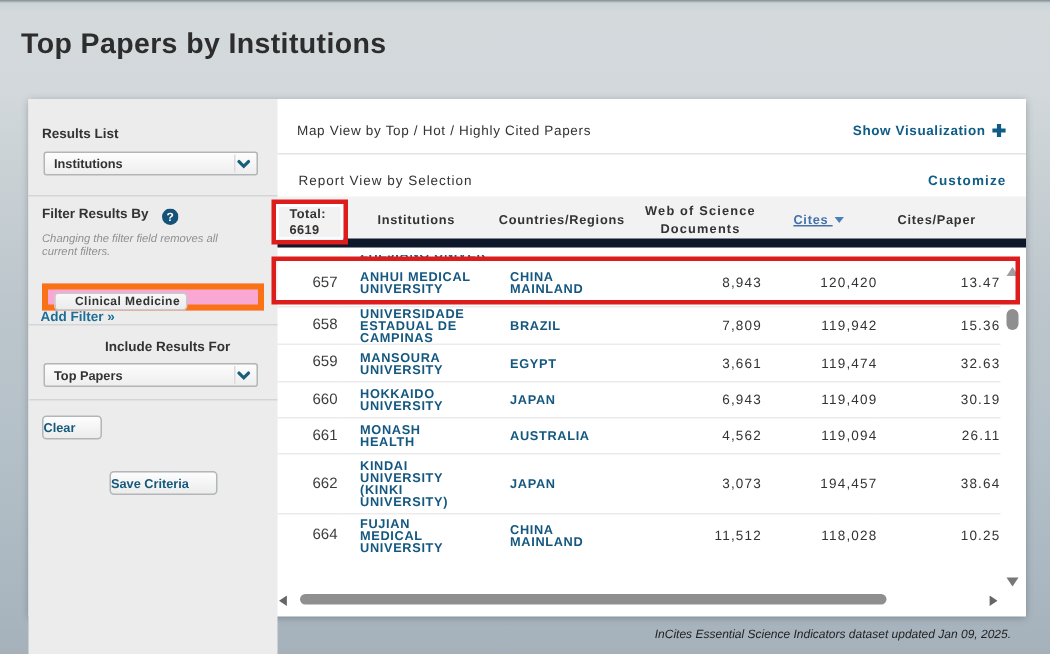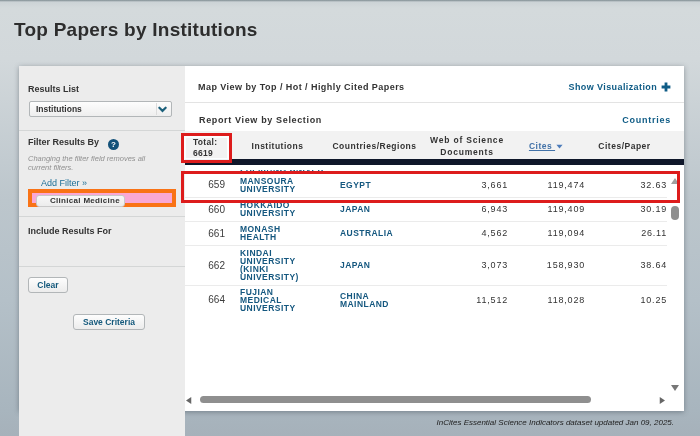--- a/index.html
+++ b/index.html
@@ -54,7 +54,7 @@
   }
   .main { position:absolute; left:166px; top:0; width:499px; height:345px; }
   .mrow { position:absolute; left:0; width:499px; }
-  .bold9 { font-size:9px; font-weight:bold; color:#333;text-align:right; }
+  .bold9 { font-size:9px; font-weight:normal; color:#333;text-align:right; }
   .link { font-size:9px; font-weight:bold; color:#0f5c86; }
   .hdr-row { position:absolute; left:0; top:65px; width:499px; height:34px; background:#f2f2f2; border-bottom:6px solid #0f172a; }
   .hc { position:absolute; font-size:8.5px; font-weight:bold; color:#333; text-align:center; line-height:9px; letter-spacing:0.5px; }

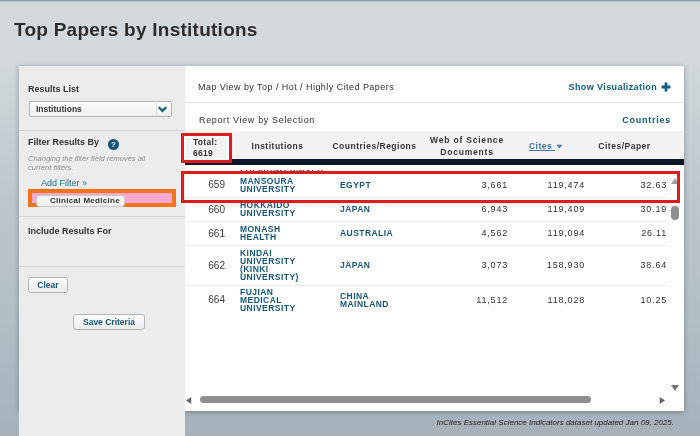--- a/index.html
+++ b/index.html
@@ -113,7 +113,7 @@
       <div class="abs" style="left:0; top:36px; width:499px; height:1px; background:#e3e3e3;"></div>
       <div class="mrow" style="top:49px;">
         <span class="bold9" style="position:absolute; left:14px; letter-spacing:0.65px;">Report View by Selection</span>
-        <span class="link" style="position:absolute; right:13px; letter-spacing:0.75px;">Countries</span>
+        <span class="link" style="position:absolute; right:13px; letter-spacing:0.75px;">Customize</span>
       </div>
 
       <div class="hdr-row">

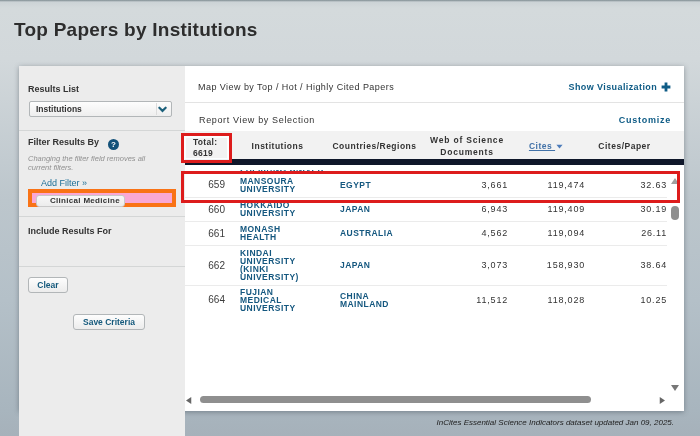--- a/index.html
+++ b/index.html
@@ -137,6 +137,18 @@
             <td class="num2" style="border-top:none;"></td>
             <td class="num3" style="border-top:none;"></td>
           </tr>
+        <tr style="height:32px;">
+            <td class="rank">657</td>
+            <td class="inst">
+              <div class="tl">ANHUI MEDICAL<br>UNIVERSITY</div>
+            </td>
+            <td class="ctry">
+              <div class="tl">CHINA<br>MAINLAND</div>
+            </td>
+            <td class="num1">8,943</td>
+            <td class="num2">120,420</td>
+            <td class="num3">13.47</td>
+          </tr>
         <tr style="height:25px;">
             <td class="rank">659</td>
             <td class="inst">

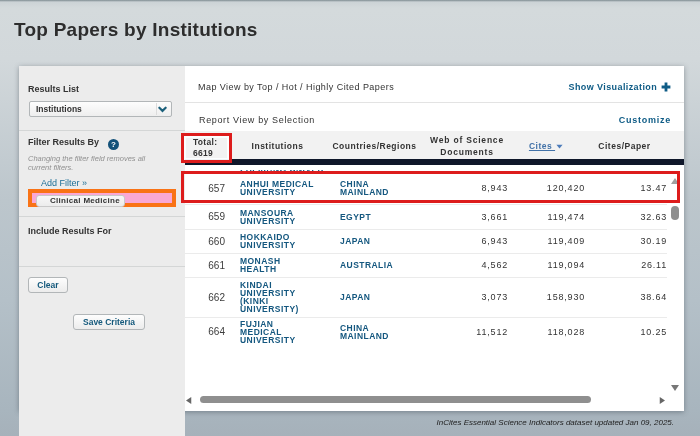--- a/index.html
+++ b/index.html
@@ -36,7 +36,7 @@
   .seldiv { position:absolute; right:14px; top:1px; bottom:1px; width:1px; background:#dcdcdc; }
   .divider { left:0; width:166px; height:1px; background:#d4d6d6; }
   .ital { left:9px; font-size:7.5px; font-style:italic; color:#909090; line-height:8.5px; }
-  .addf { left:22px; font-size:9px; font-weight:normal; color:#1c6e96; }
+  .addf { left:8px; font-size:9px; font-weight:bold; color:#1c6e96;margin-top:28px; }
   .finput { left:9px; width:148px; height:18px; background:#f9a8d4; border:4px solid #f97316; position:absolute; }
   .chip {
     position:absolute; left:4px; top:2px; height:12px; width:89px;

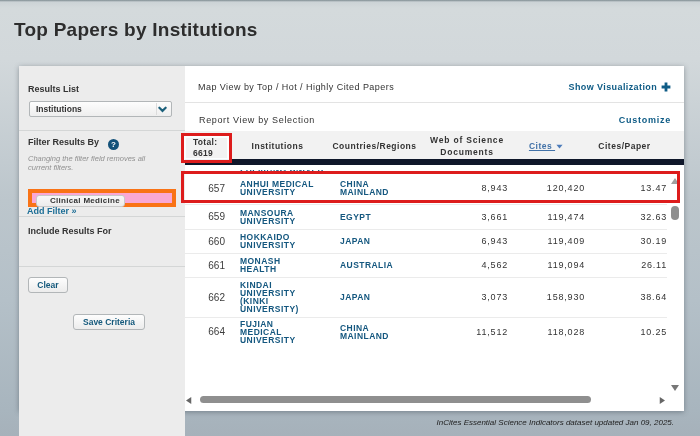--- a/index.html
+++ b/index.html
@@ -149,6 +149,18 @@
             <td class="num2">120,420</td>
             <td class="num3">13.47</td>
           </tr>
+        <tr style="height:24px;">
+            <td class="rank">658</td>
+            <td class="inst">
+              <div class="tl">UNIVERSIDADE<br>ESTADUAL DE<br>CAMPINAS</div>
+            </td>
+            <td class="ctry">
+              <div class="tl">BRAZIL</div>
+            </td>
+            <td class="num1">7,809</td>
+            <td class="num2">119,942</td>
+            <td class="num3">15.36</td>
+          </tr>
         <tr style="height:25px;">
             <td class="rank">659</td>
             <td class="inst">

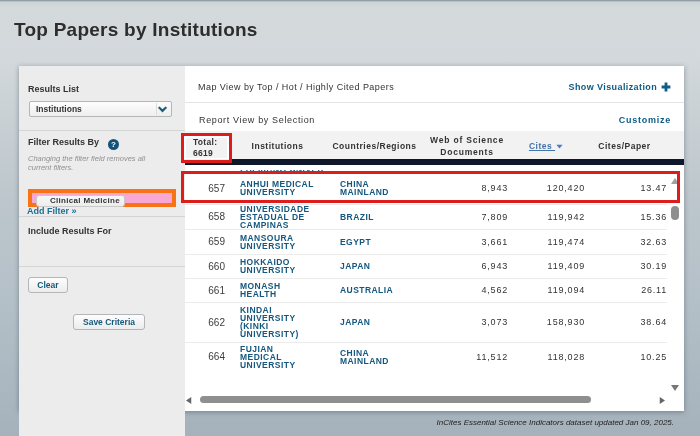--- a/index.html
+++ b/index.html
@@ -97,7 +97,7 @@
         <div class="chip">Clinical Medicine</div>
       </div>
       <div class="abs divider" style="top:150px;"></div>
-      <div class="abs sb-label" style="top:160px;">Include Results For</div>
+      <div class="abs sb-label" style="top:160px;margin-left:42px;">Include Results For</div>
       <div class="abs divider" style="top:200px;"></div>
       <div class="btn" style="left:9px; top:211px; width:40px;">Clear</div>
       <div class="btn" style="left:54px; top:211px; width:72px;margin-top:37px;">Save Criteria</div>

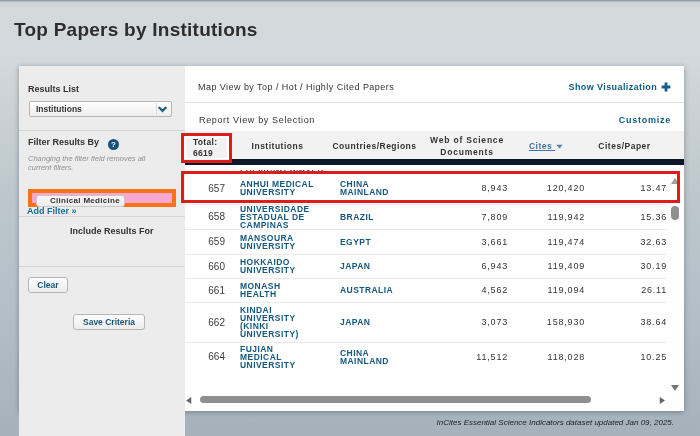--- a/index.html
+++ b/index.html
@@ -98,6 +98,11 @@
       </div>
       <div class="abs divider" style="top:150px;"></div>
       <div class="abs sb-label" style="top:160px;margin-left:42px;">Include Results For</div>
+      <div class="select" style="top:176px;">Top Papers<div class="seldiv"></div>
+        <svg class="chev" viewBox="0 0 10 10">
+          <path d="M1.5 3 L5 6.5 L8.5 3" stroke="#1a5f7a" stroke-width="2.4" fill="none" stroke-linecap="round"></path>
+        </svg>
+      </div>
       <div class="abs divider" style="top:200px;"></div>
       <div class="btn" style="left:9px; top:211px; width:40px;">Clear</div>
       <div class="btn" style="left:54px; top:211px; width:72px;margin-top:37px;">Save Criteria</div>

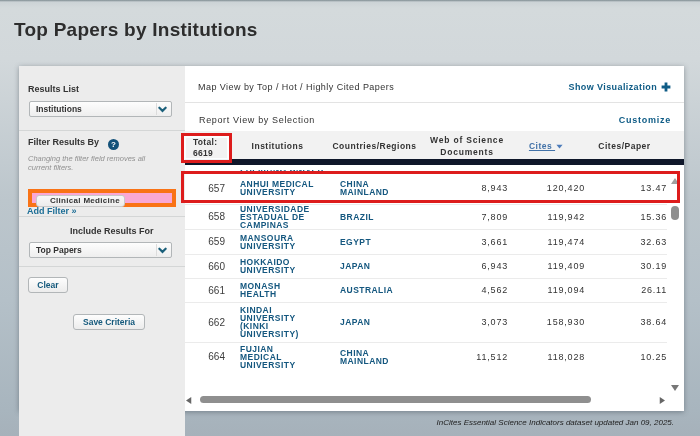--- a/index.html
+++ b/index.html
@@ -50,7 +50,7 @@
     background:linear-gradient(180deg,#fdfdfd,#ececec);
     border:1px solid #b2b6b8; border-radius:3px;
     font-size:8.5px; font-weight:bold; color:#14597c;
-    text-align:center; line-height:14px;
+    text-align:left; line-height:14px;
   }
   .main { position:absolute; left:166px; top:0; width:499px; height:345px; }
   .mrow { position:absolute; left:0; width:499px; }

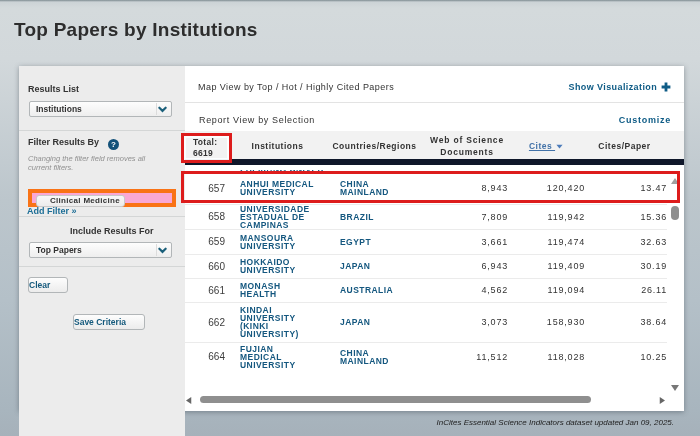--- a/index.html
+++ b/index.html
@@ -211,7 +211,7 @@
               <div class="tl">JAPAN</div>
             </td>
             <td class="num1">3,073</td>
-            <td class="num2">158,930</td>
+            <td class="num2">194,457</td>
             <td class="num3">38.64</td>
           </tr>
         <tr style="height:29px;">

